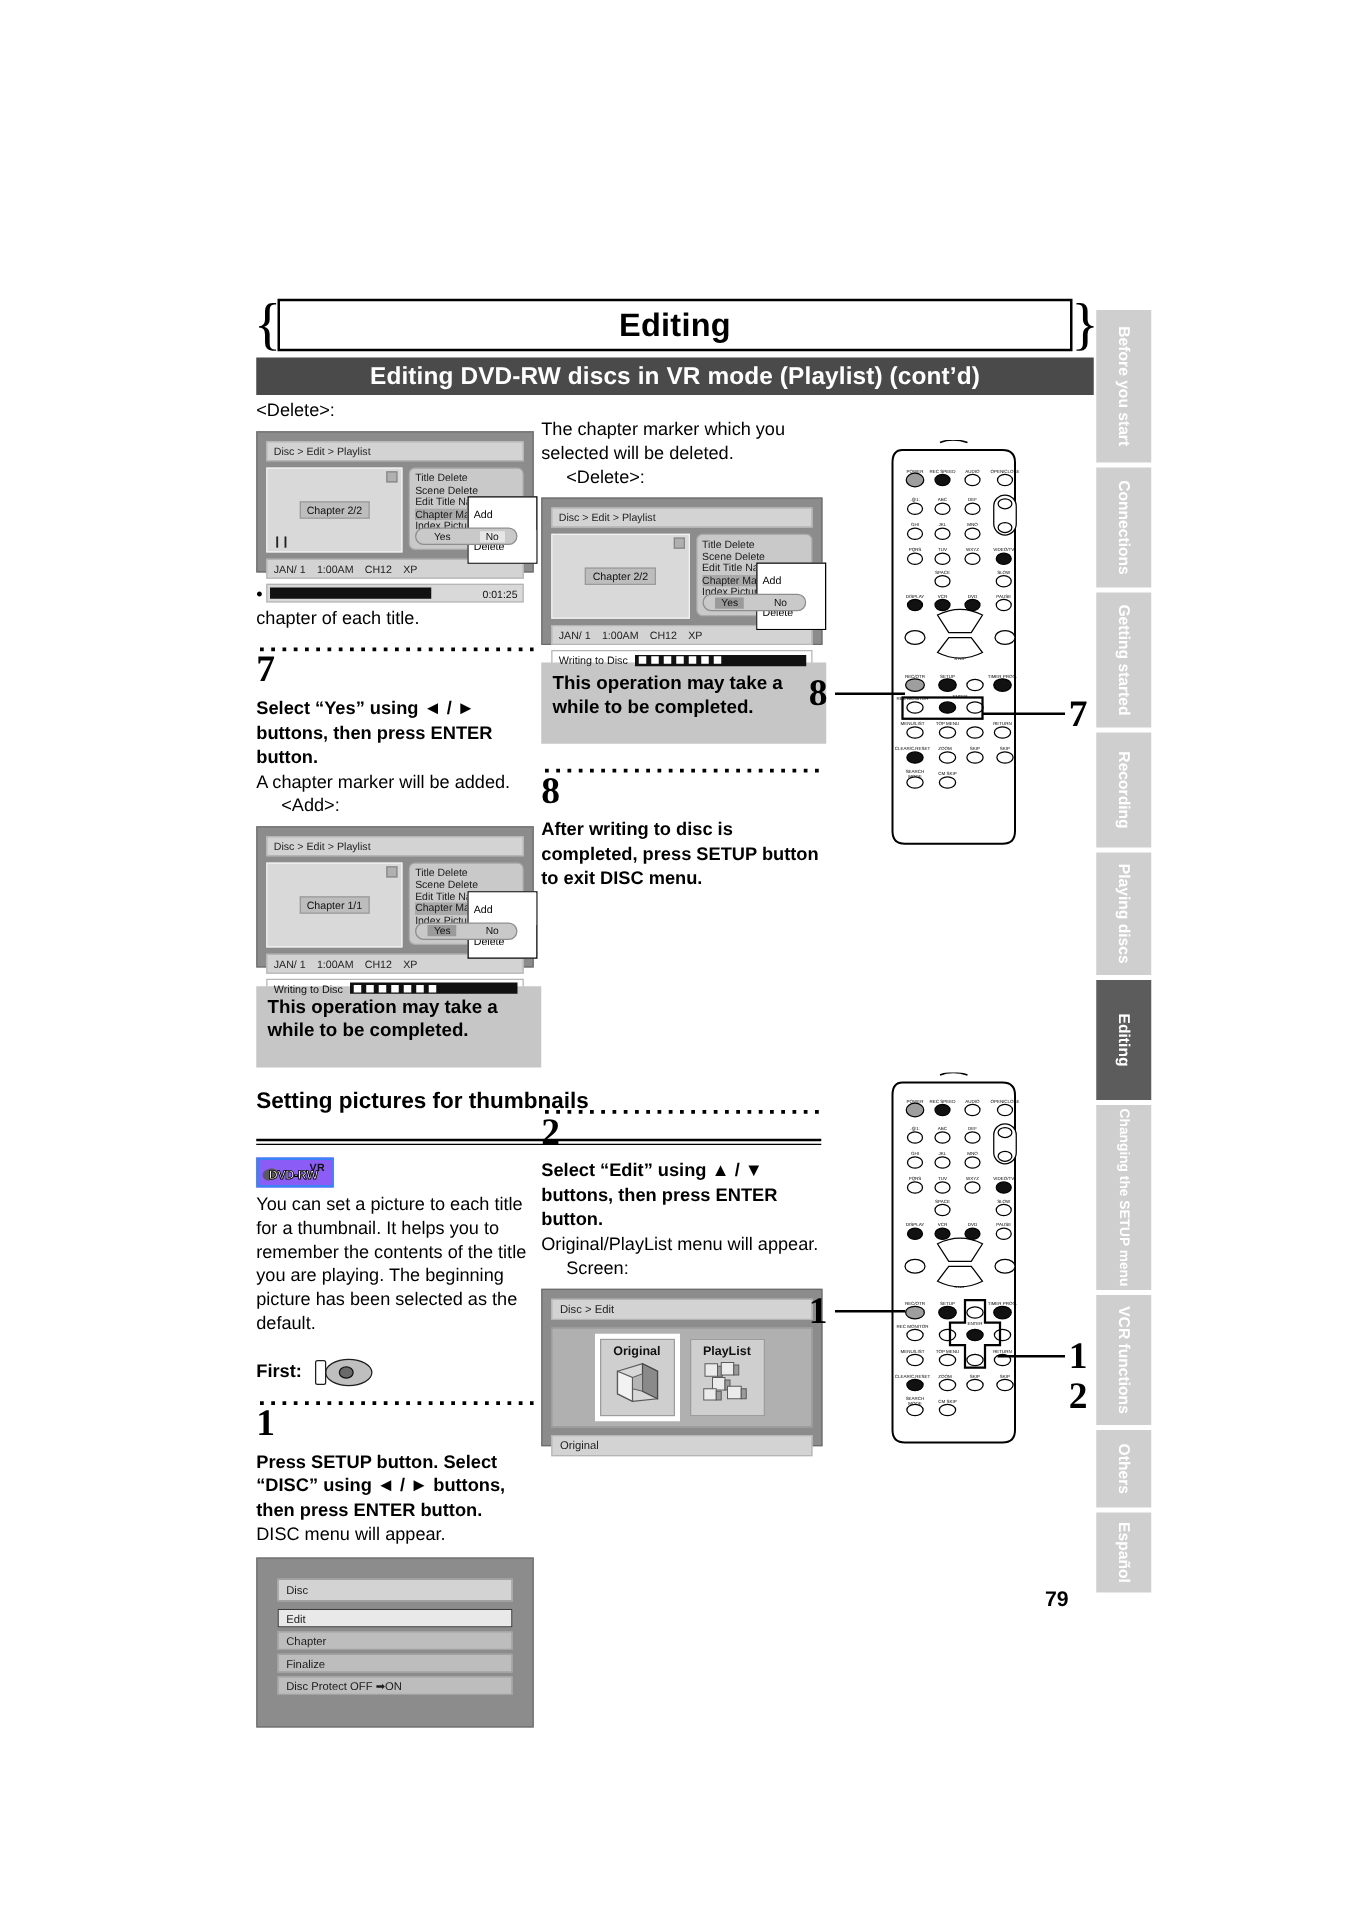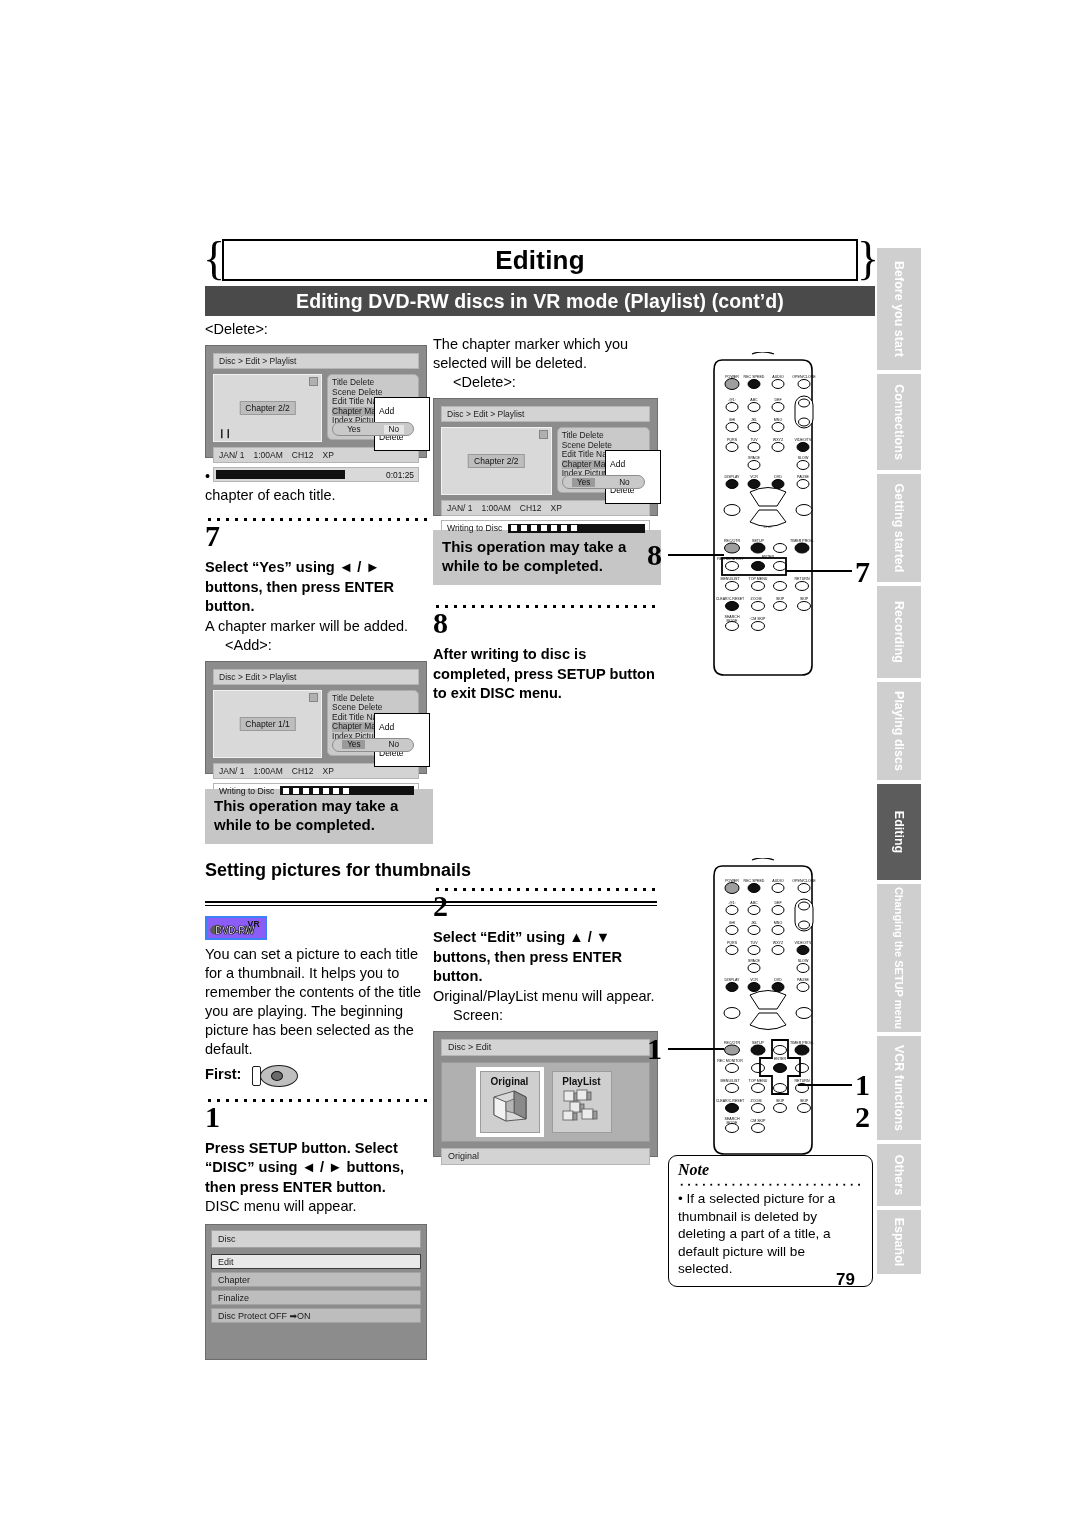--- a/index.html
+++ b/index.html
@@ -38,7 +38,7 @@
   .stepnum{font-size:30px;font-weight:bold;line-height:32px;margin-top:-2px;font-family:"Liberation Serif",serif;}
 
   
-  .greybox{background:#c6c6c6;padding:7px 9px 10px 9px;font-weight:bold;font-size:15px;line-height:19px;}
+  .greybox{background:#c6c6c6;padding:7px 9px 20px 9px;font-weight:bold;font-size:15px;line-height:19px;}
 
   
   .sec-head{font-size:18px;font-weight:bold;padding-bottom:19px;}

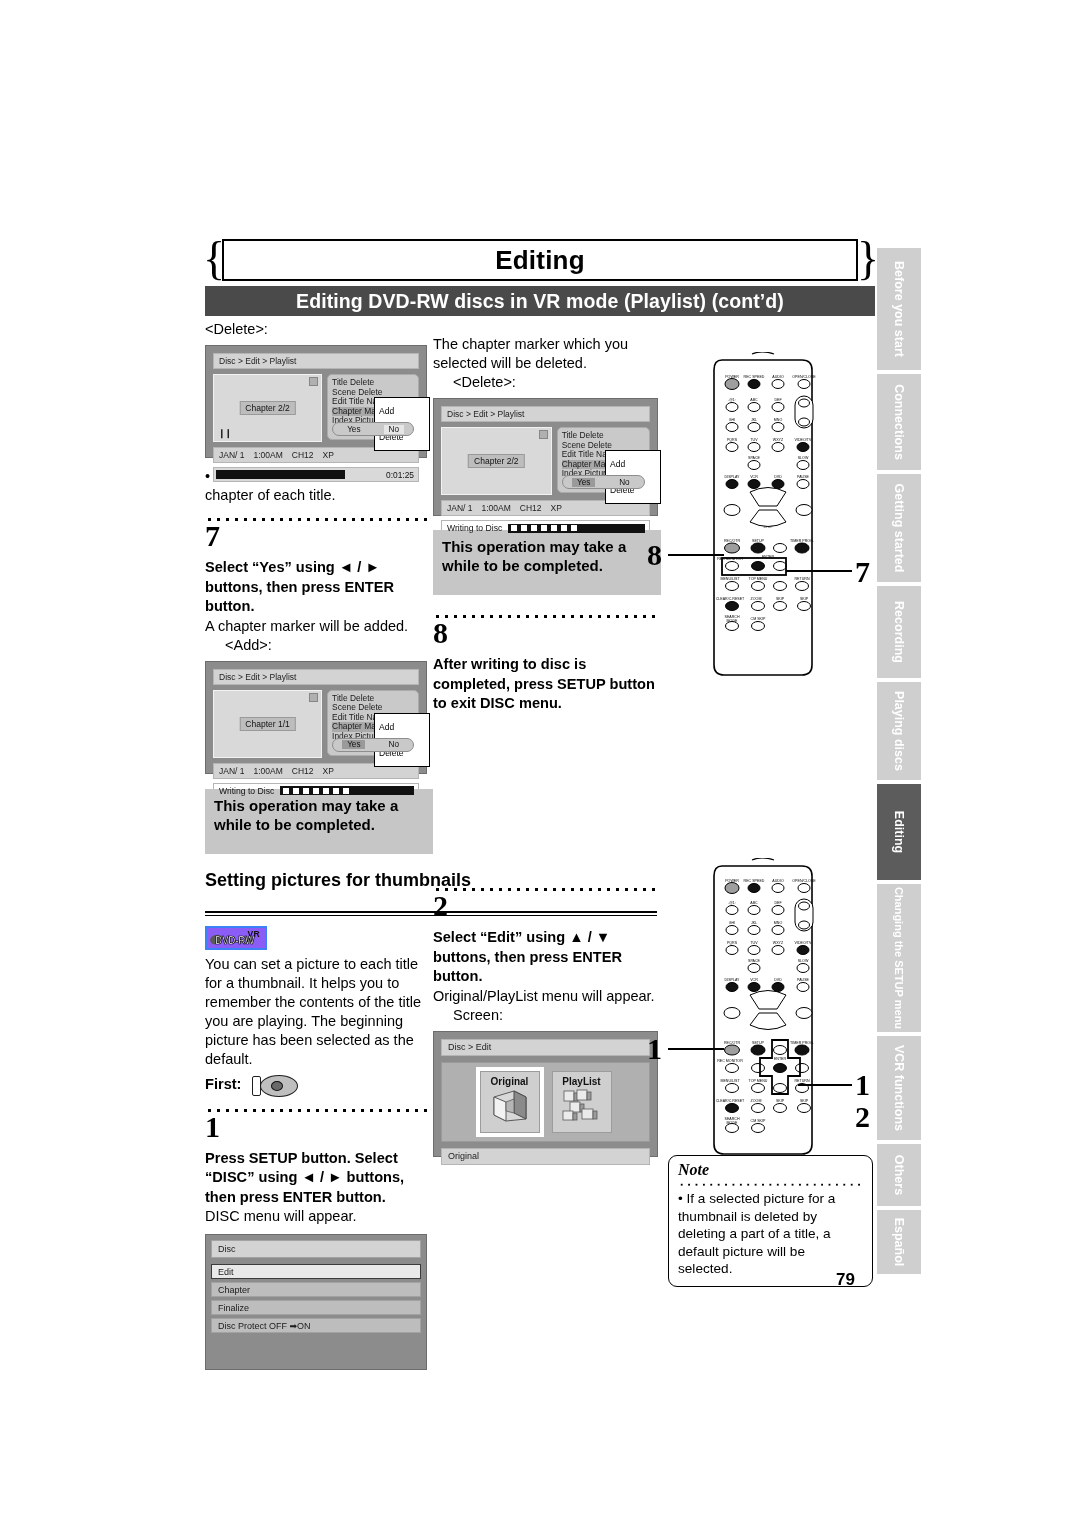--- a/index.html
+++ b/index.html
@@ -254,7 +254,7 @@
 
     <div class="t" style="margin-top:5px;">You can set a picture to each title for a thumbnail. It helps you to remember the contents of the title you are playing. The beginning picture has been selected as the default.</div>
 
-    <div style="margin-top:5px;">
+    <div style="margin-top:17px;">
       <span class="tb">First:</span>
       <span class="discicon">
         <span class="oval"></span><span class="hub"></span><span class="bar"></span>

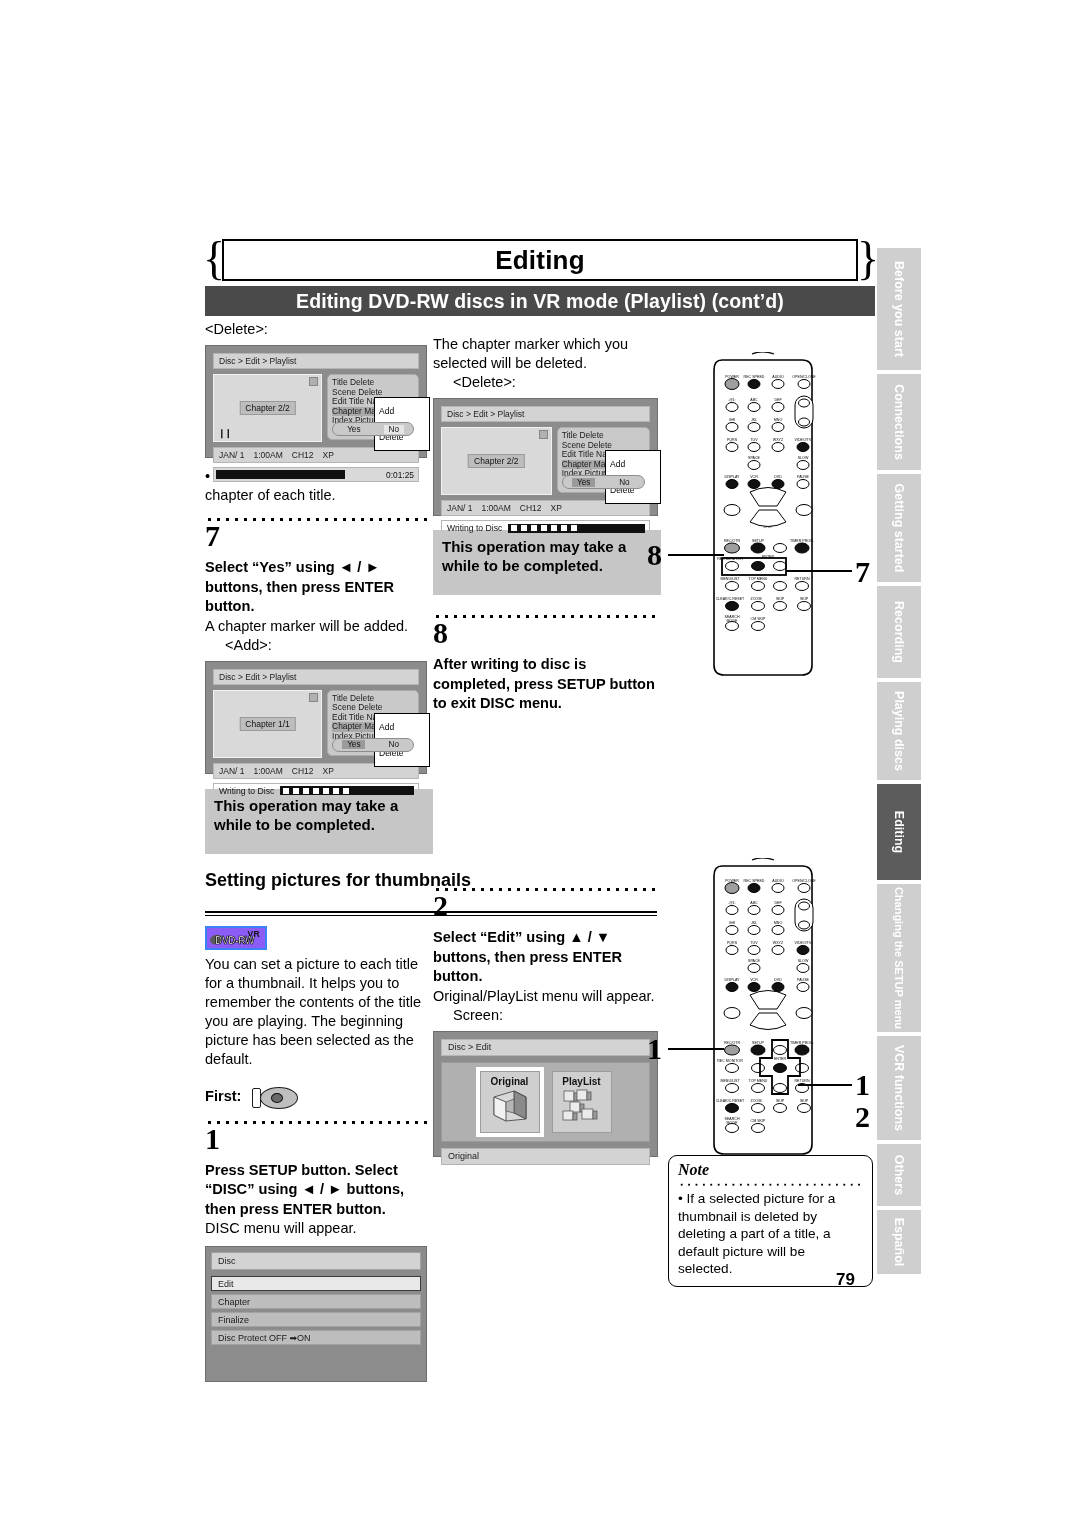--- a/index.html
+++ b/index.html
@@ -564,11 +564,6 @@
   <div class="leader" style="left:798px;top:1084px;width:54px;"></div>
   <div class="callout" style="left:855px;top:1100px;">2</div>
 
-  <div class="notebox">
-    <div class="nt">Note</div>
-    <div class="ndots"></div>
-    <div class="nbody">• If a selected picture for a thumbnail is deleted by deleting a part of a title, a default picture will be selected.</div>
-  </div>
 
   <div class="pageno">79</div>
 

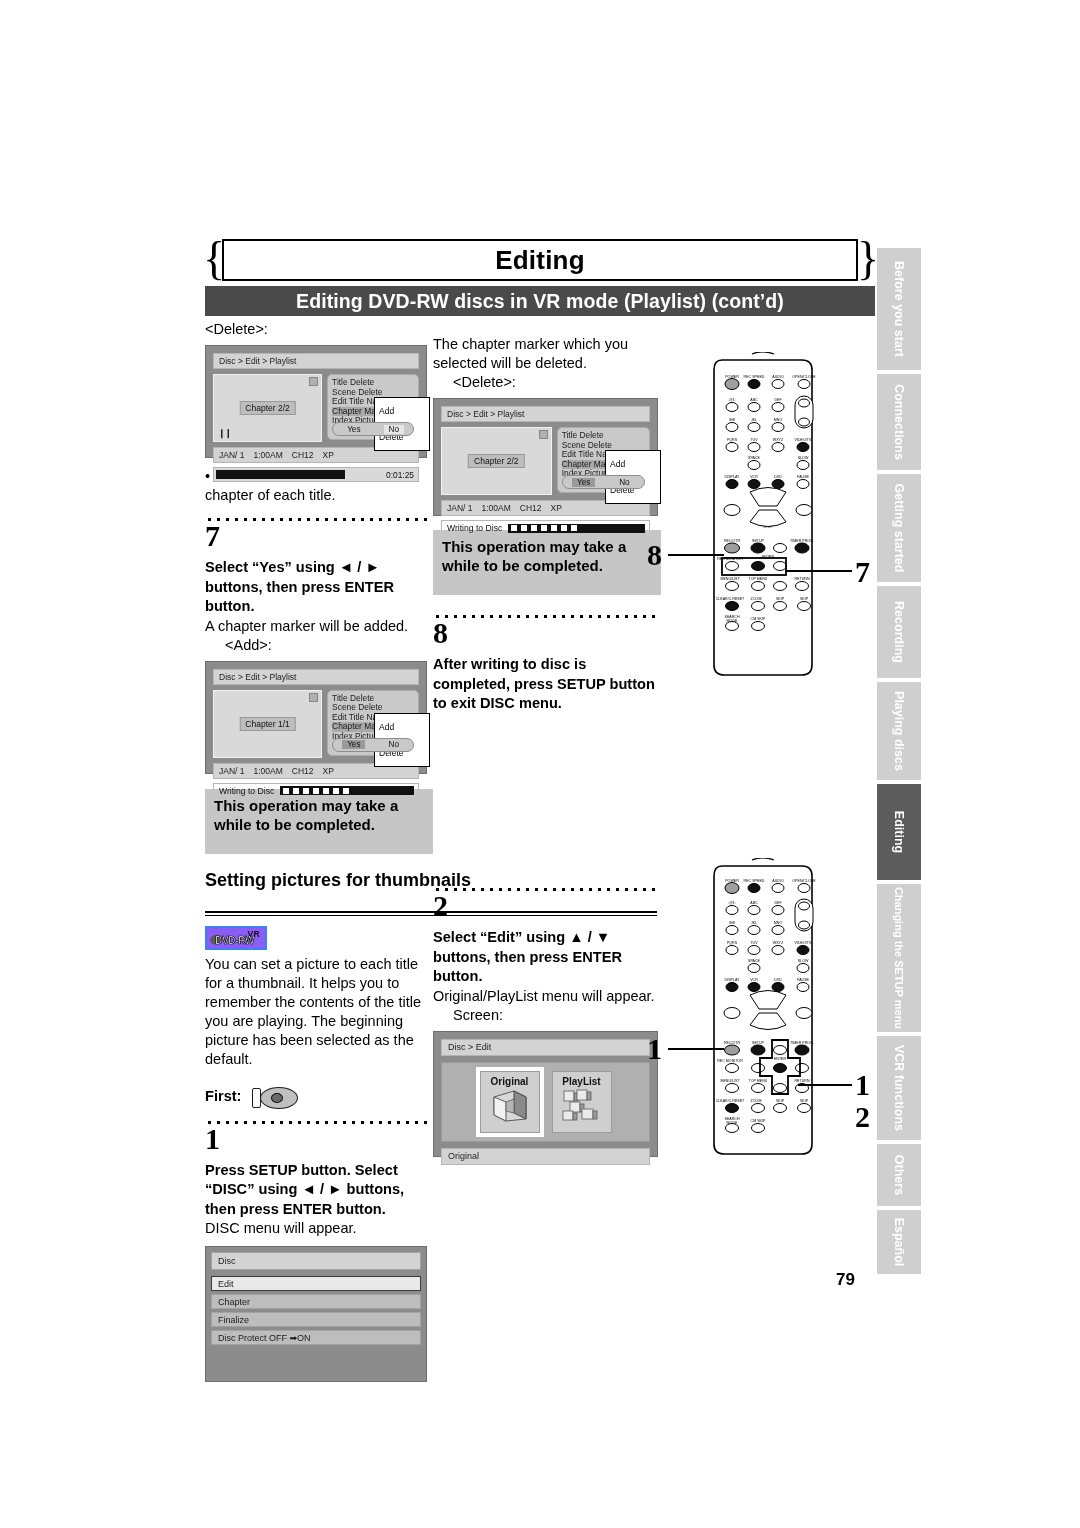--- a/index.html
+++ b/index.html
@@ -77,7 +77,7 @@
   .tv-writing .prog i{position:absolute;top:1.5px;width:6px;height:6px;background:#fff;}
 
   
-  .tv2{background:#8c8c8c;border:1px solid #6d6d6d;padding:5px;box-sizing:border-box;}
+  .tv2{background:#8c8c8c;border:1px solid #6d6d6d;padding:16px;box-sizing:border-box;}
   .tv2 .row{background:#bdbdbd;border:1px solid #a2a2a2;font-size:9px;color:#1b1b1b;padding:1.5px 6px;margin-bottom:3px;}
   .tv2 .row.head{background:#d3d3d3;margin-bottom:6px;padding:3px 6px;}
   .tv2 .row.sel{background:#e9e9e9;border:1px solid #3b3b3b;}

